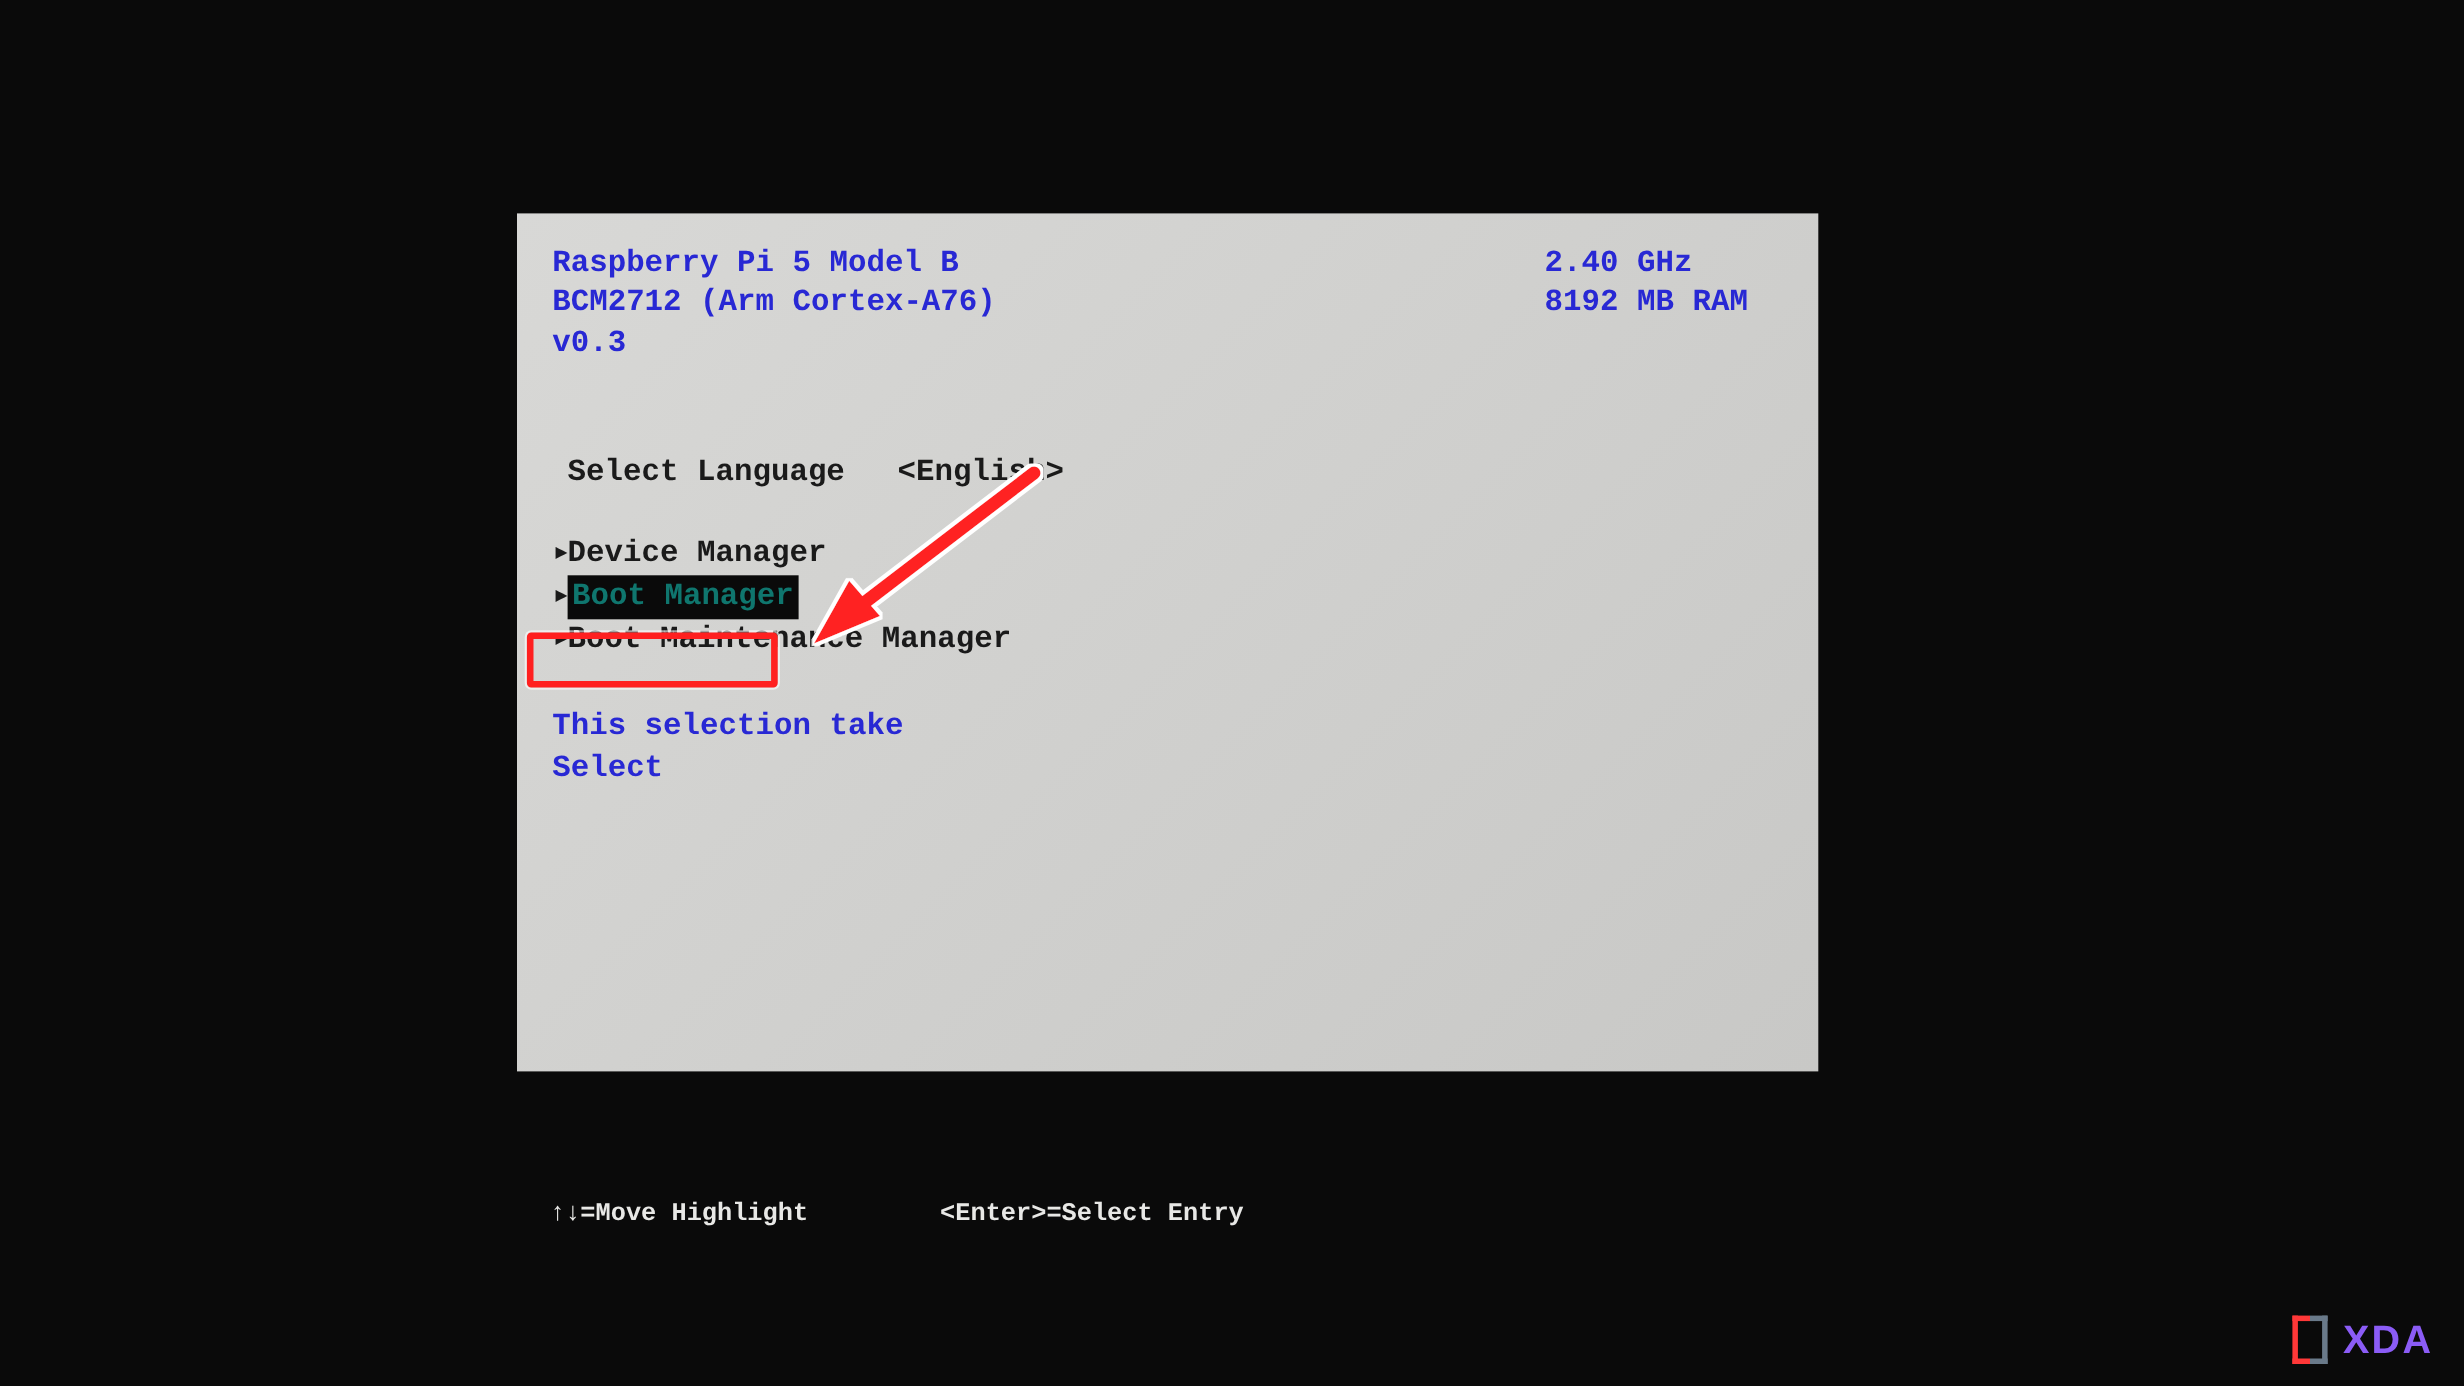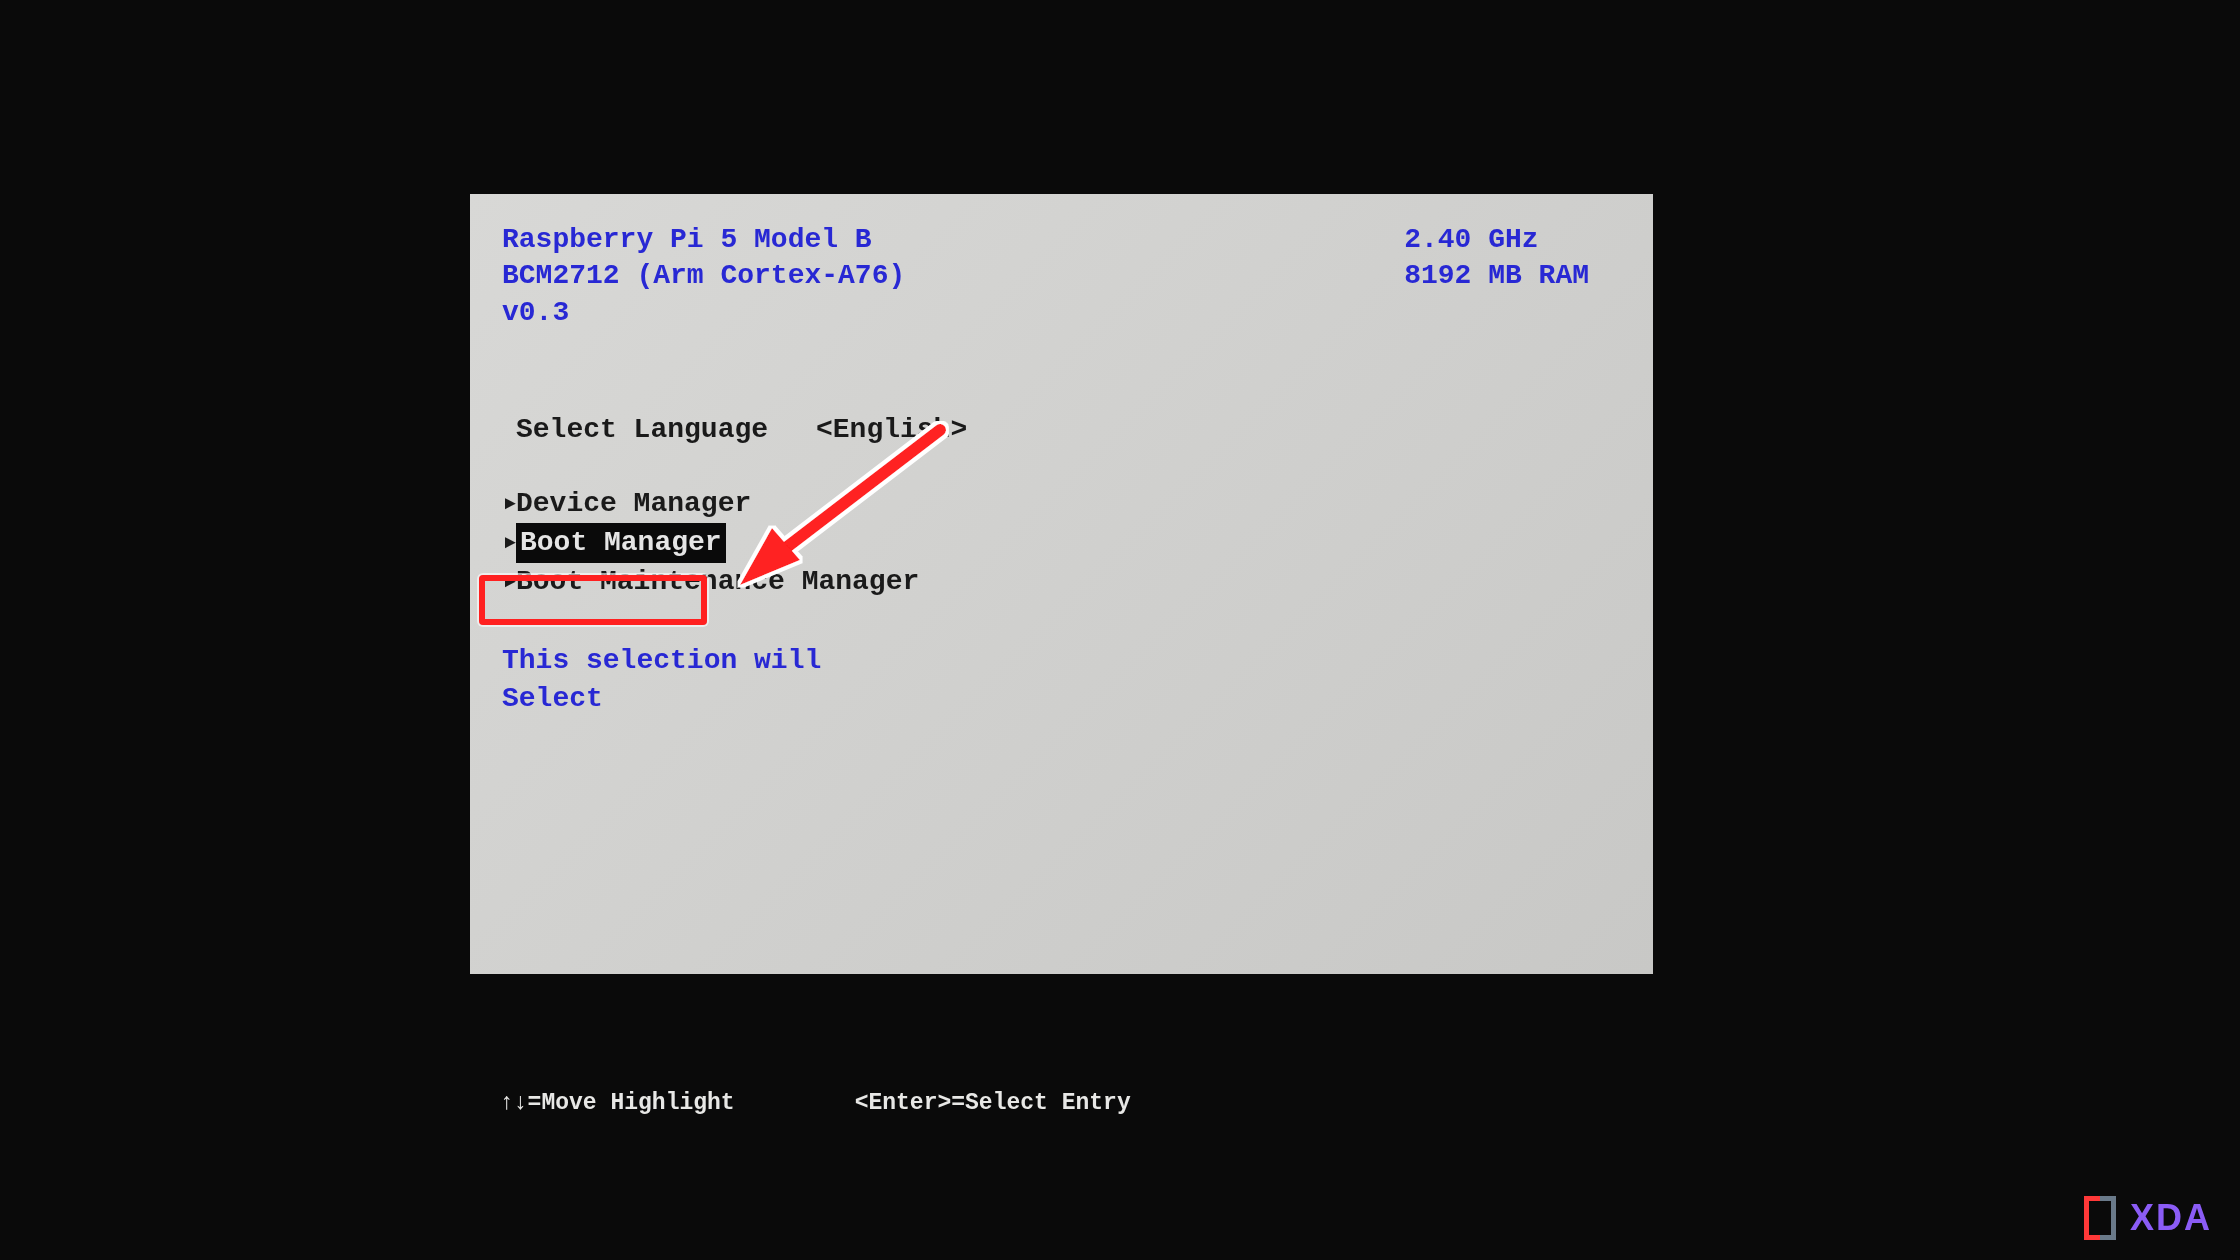--- a/index.html
+++ b/index.html
@@ -98,7 +98,7 @@
     
     .highlighted {
       background: #0a0a0a;
-      color: #e5e5e5;
+      color: #0f766e;
       padding: 1px 4px;
       display: inline-block;
     }

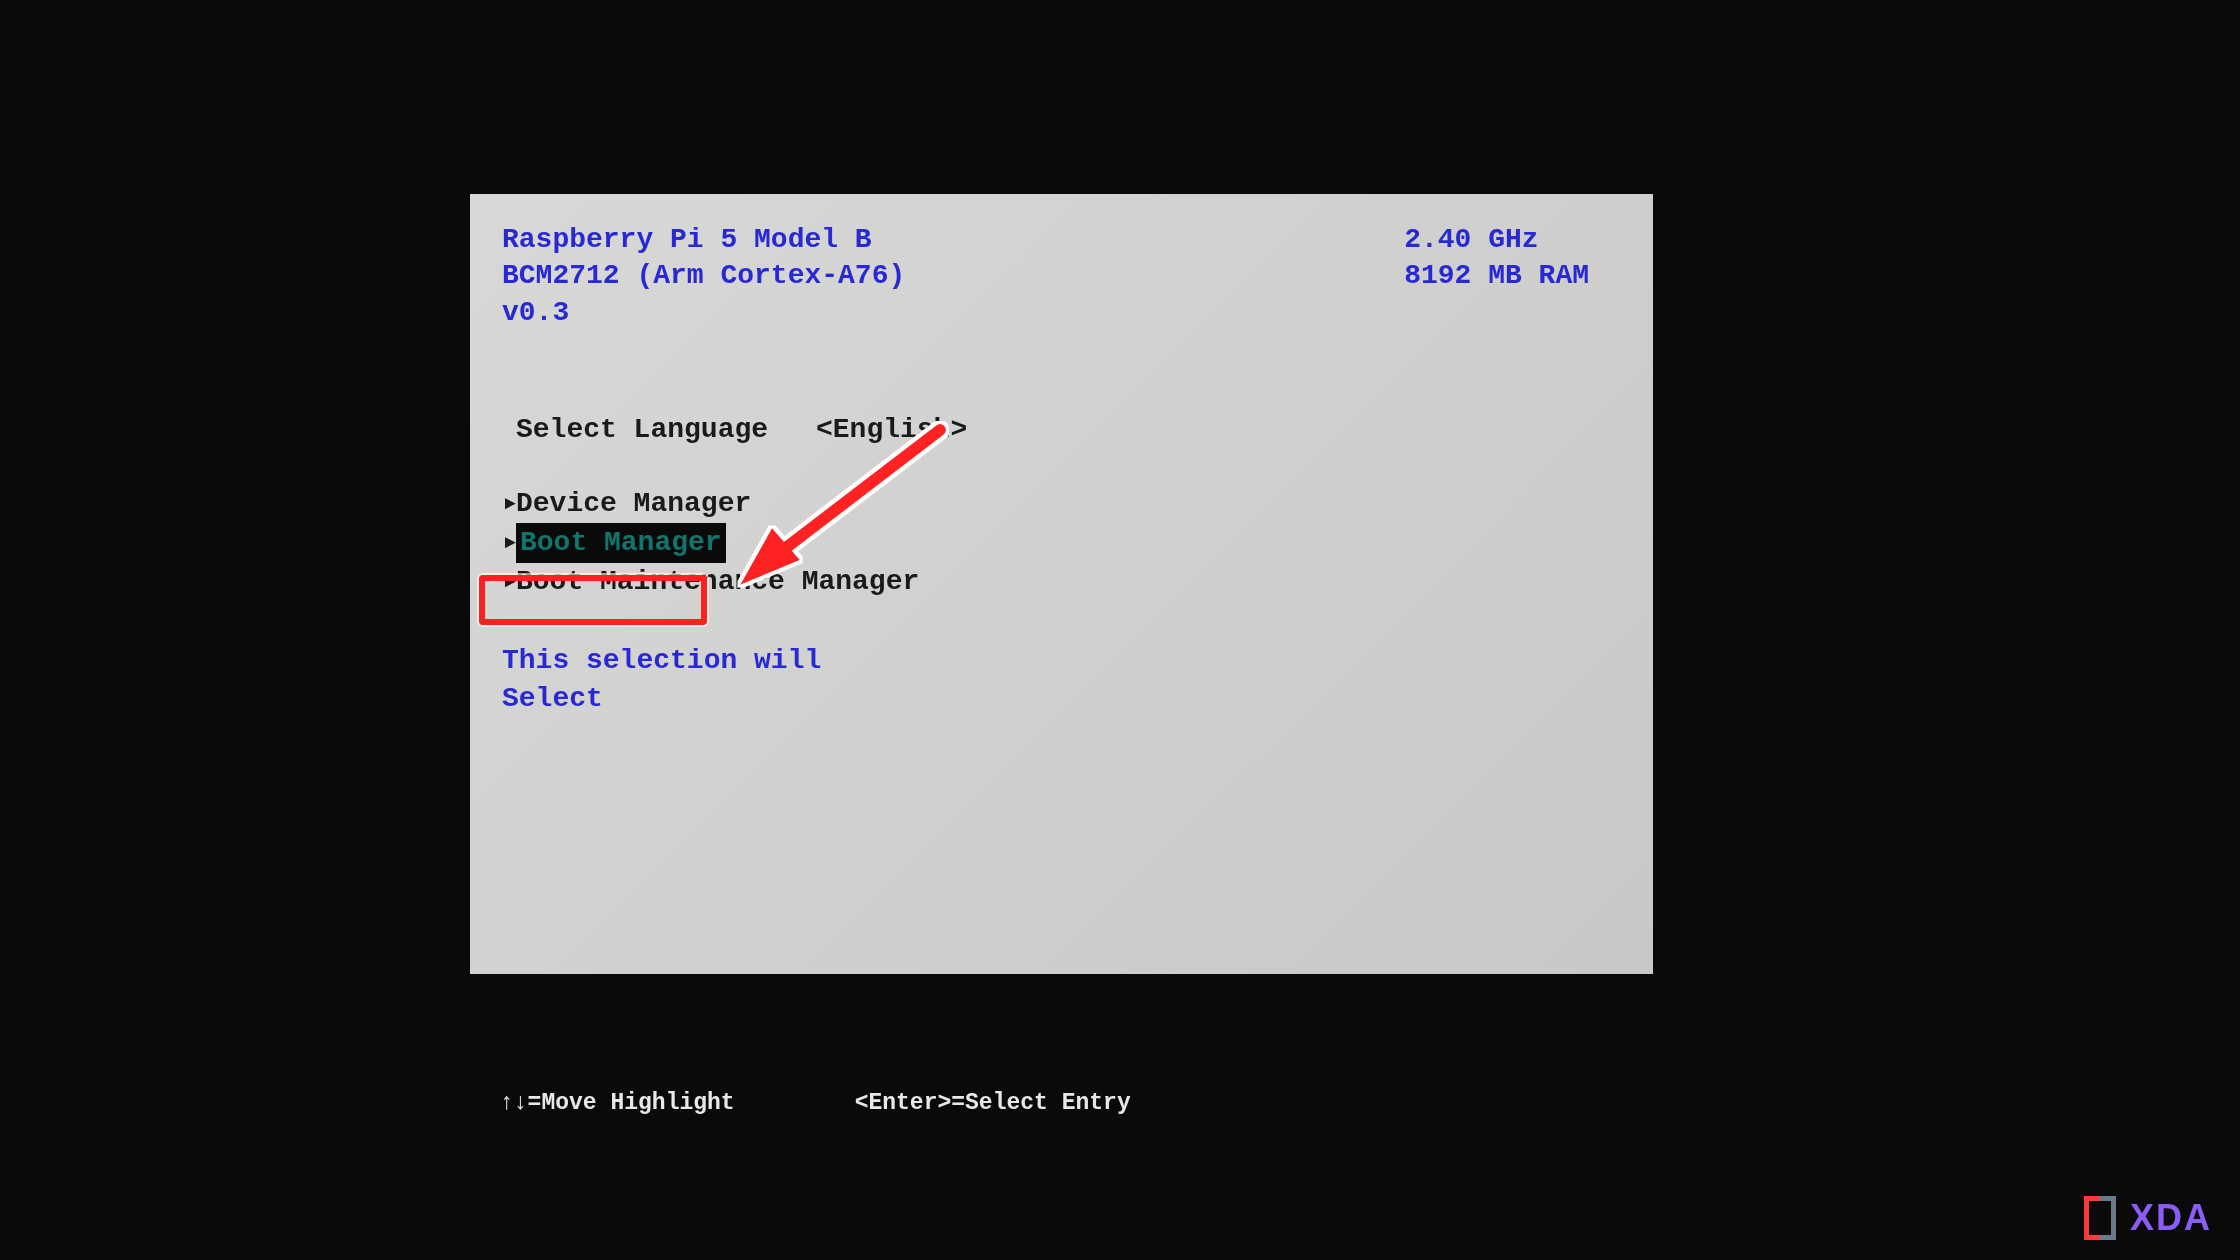--- a/index.html
+++ b/index.html
@@ -223,7 +223,7 @@
     </div>
 
     <div class="help-text">
-      <div>This selection will</div>
+      <div>This selection take</div>
       <div>Select</div>
     </div>
   </div>

